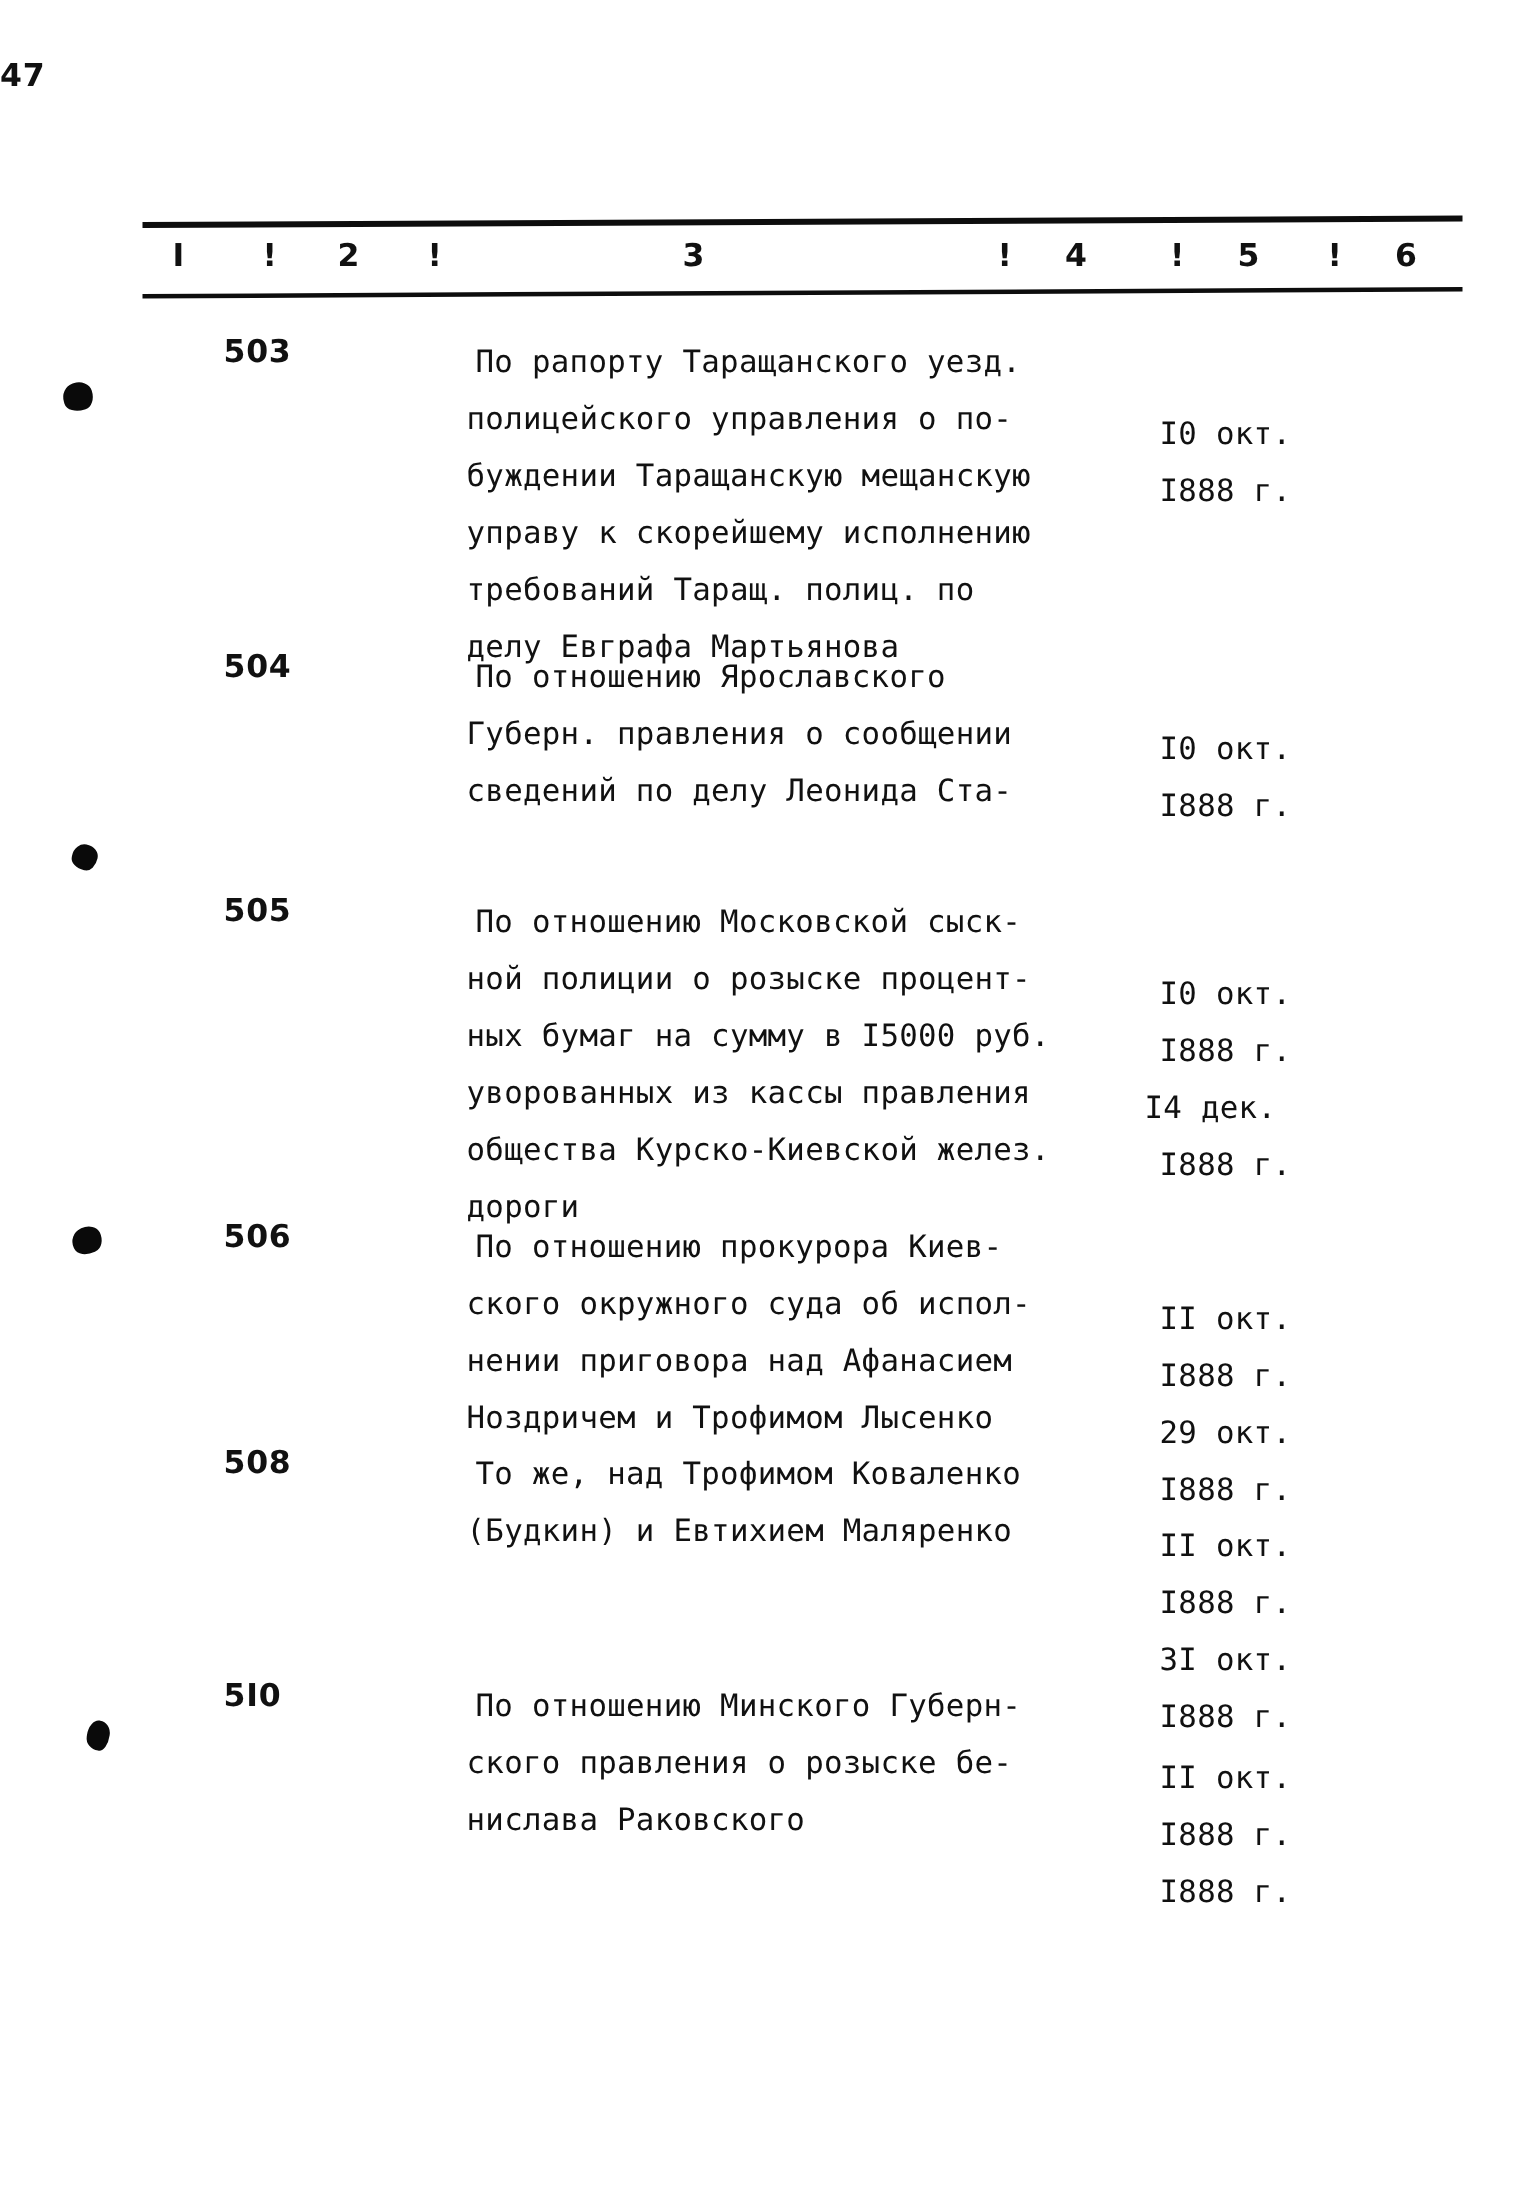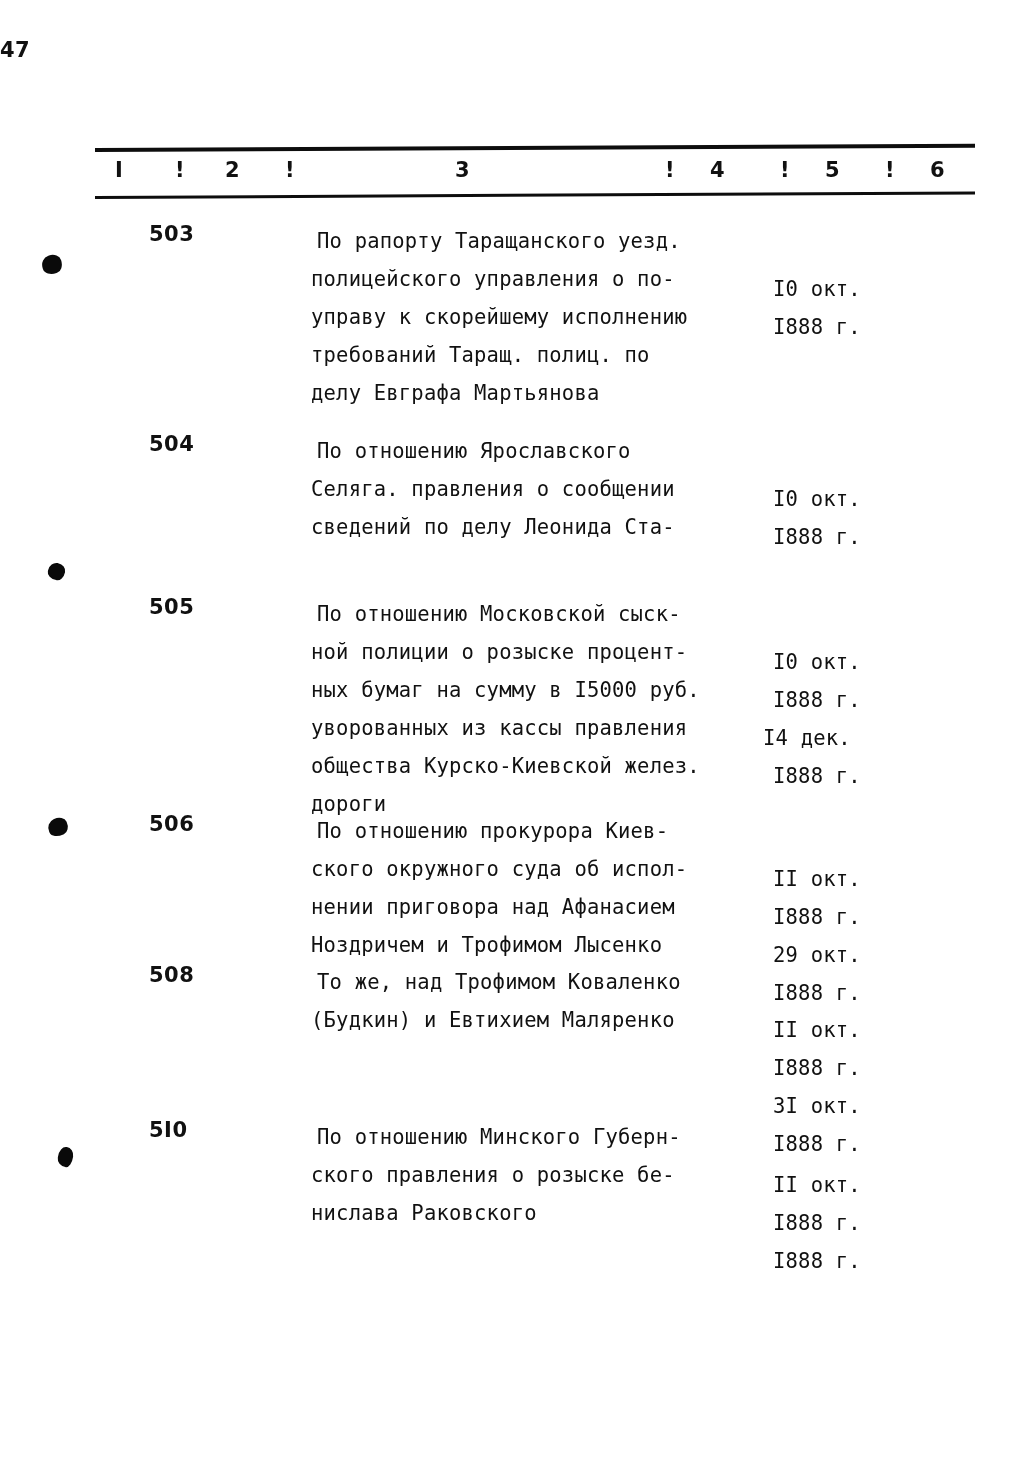--- a/index.html
+++ b/index.html
@@ -162,6 +162,7 @@
       <div class="entry-body">
         <div class="line"><span class="txt indent">По рапорту Таращанского уезд.</span><span class="dt">I0 окт.</span></div>
         <div class="line"><span class="txt">полицейского управления о по-</span><span class="dt">I888 г.</span></div>
+        <div class="line"><span class="txt">буждении Таращанскую мещанскую</span><span class="dt"></span></div>
         <div class="line"><span class="txt">управу к скорейшему исполнению</span><span class="dt"></span></div>
         <div class="line"><span class="txt">требований Таращ. полиц. по</span><span class="dt"></span></div>
         <div class="line"><span class="txt">делу Евграфа Мартьянова</span><span class="dt"></span></div>

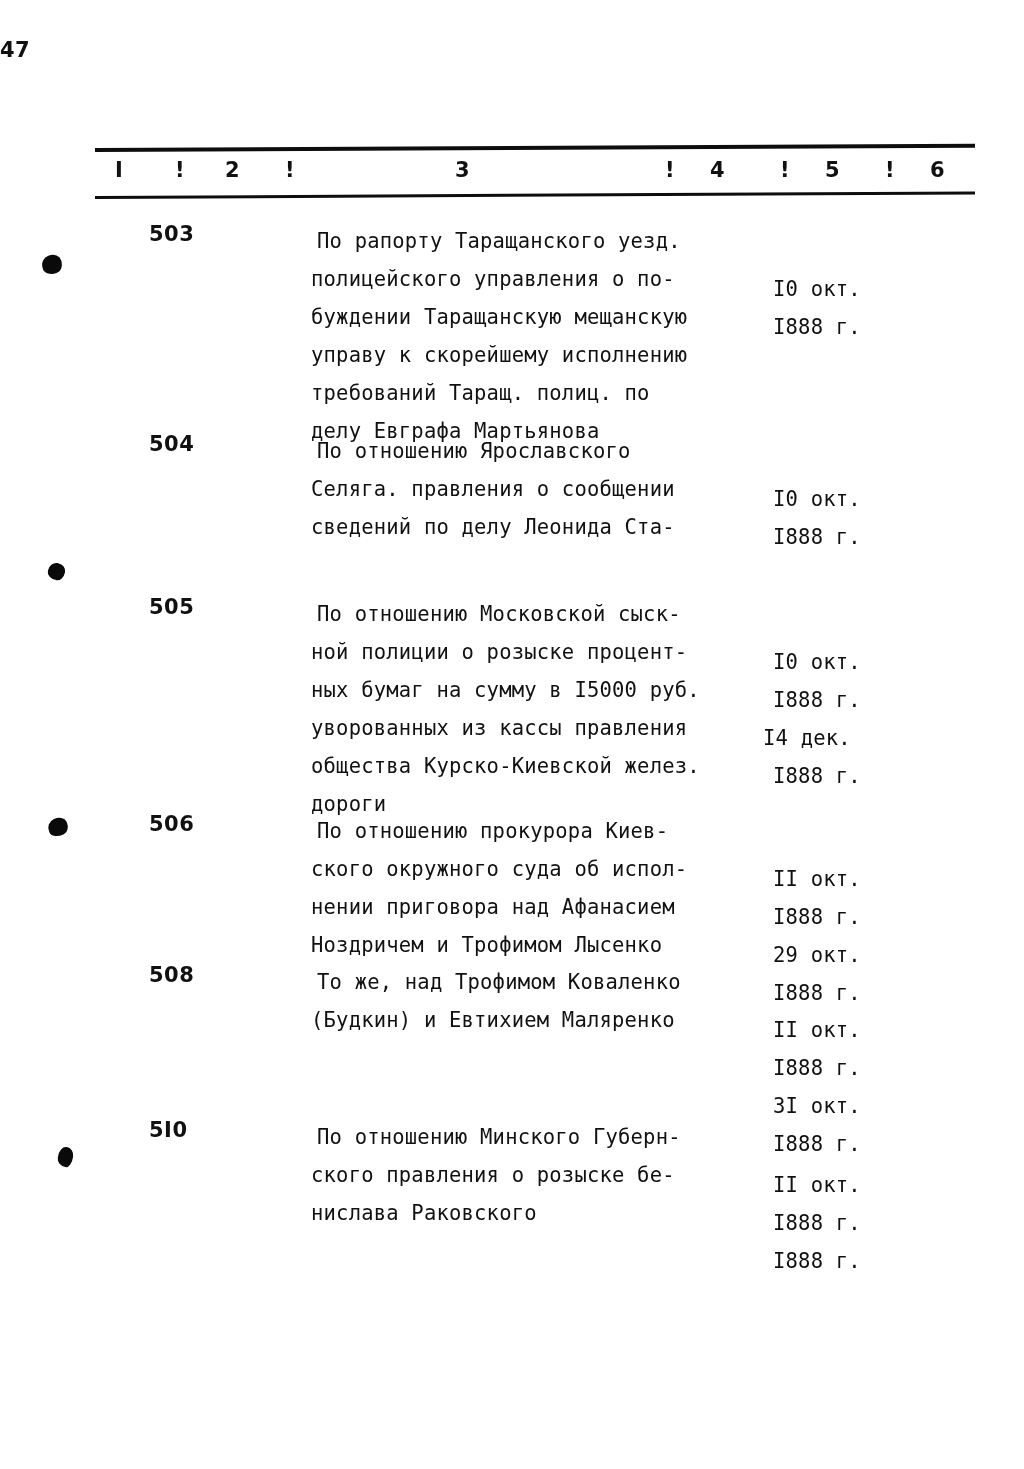--- a/index.html
+++ b/index.html
@@ -172,7 +172,7 @@
       <div class="entry-num">504</div>
       <div class="entry-body">
         <div class="line"><span class="txt indent">По отношению Ярославского</span><span class="dt">I0 окт.</span></div>
-        <div class="line"><span class="txt">Селяга. правления о сообщении</span><span class="dt">I888 г.</span></div>
+        <div class="line"><span class="txt">Губерн. правления о сообщении</span><span class="dt">I888 г.</span></div>
         <div class="line"><span class="txt">сведений по делу Леонида Ста-</span><span class="dt"></span></div>
       </div>
     </div>

